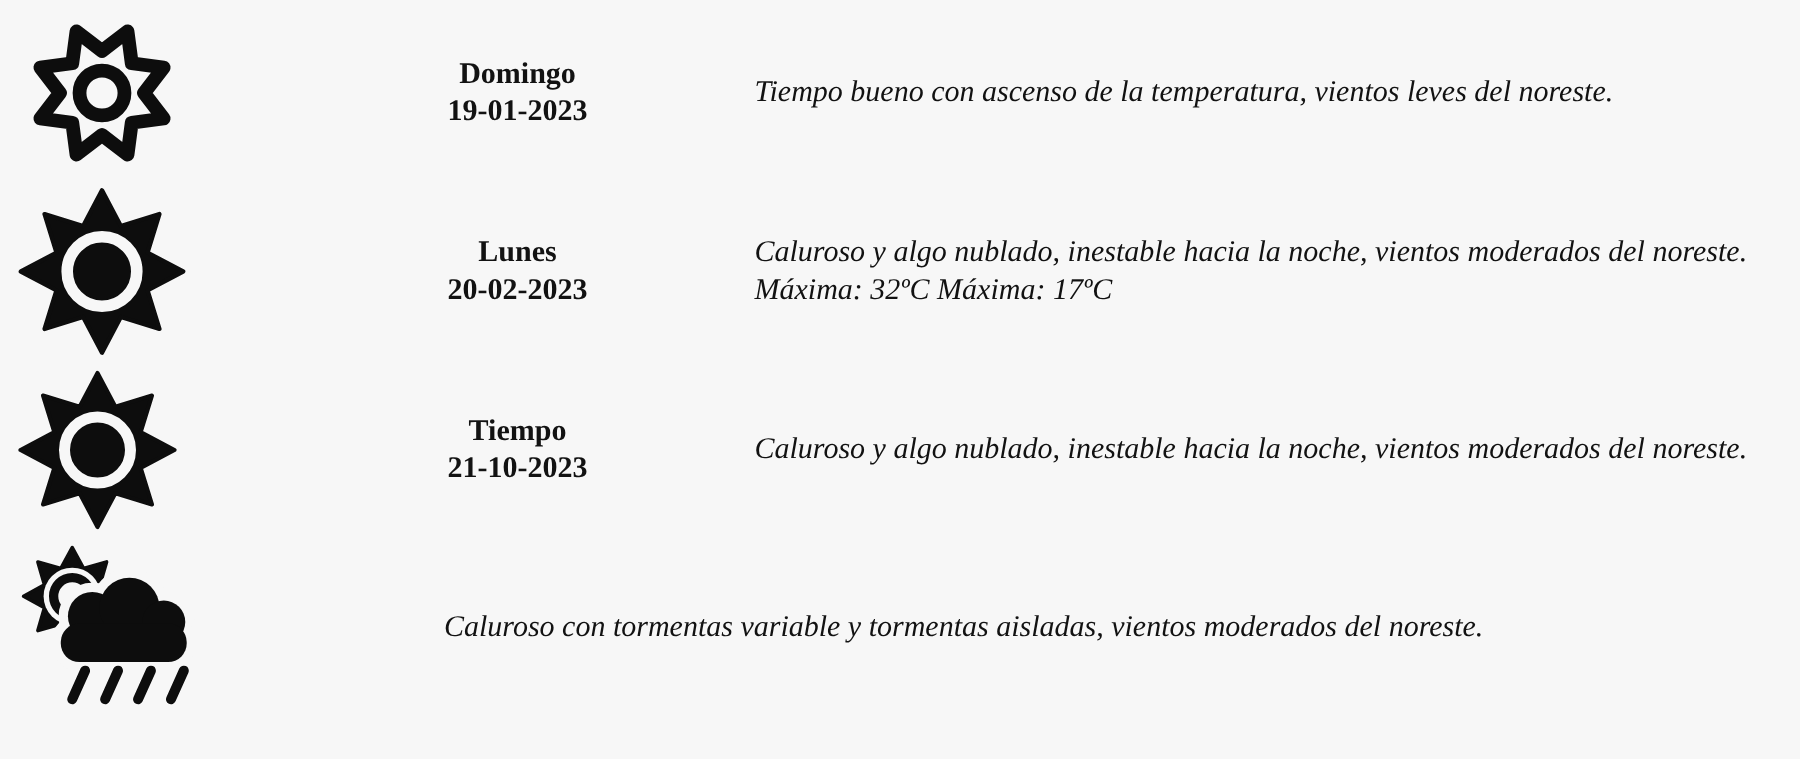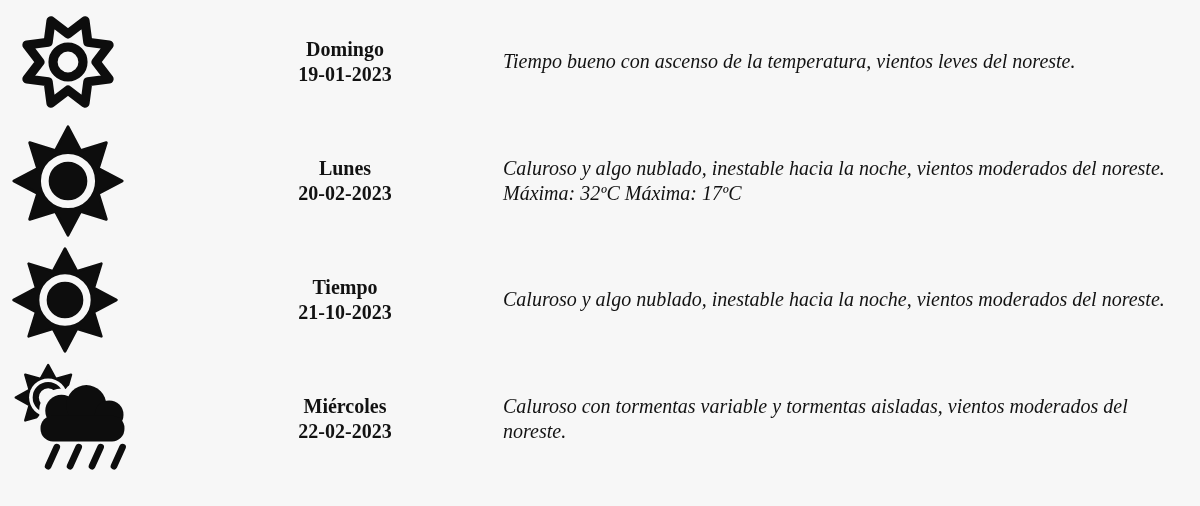--- a/index.html
+++ b/index.html
@@ -128,10 +128,6 @@
         </g>
       </svg>
     </div>
-    <div class="day-cell">
-      <div>Miércoles</div>
-      <div>22-02-2023</div>
-    </div>
     <div class="desc-cell">
       <div>Caluroso con tormentas variable y tormentas aisladas, vientos moderados del noreste.</div>
     </div>

